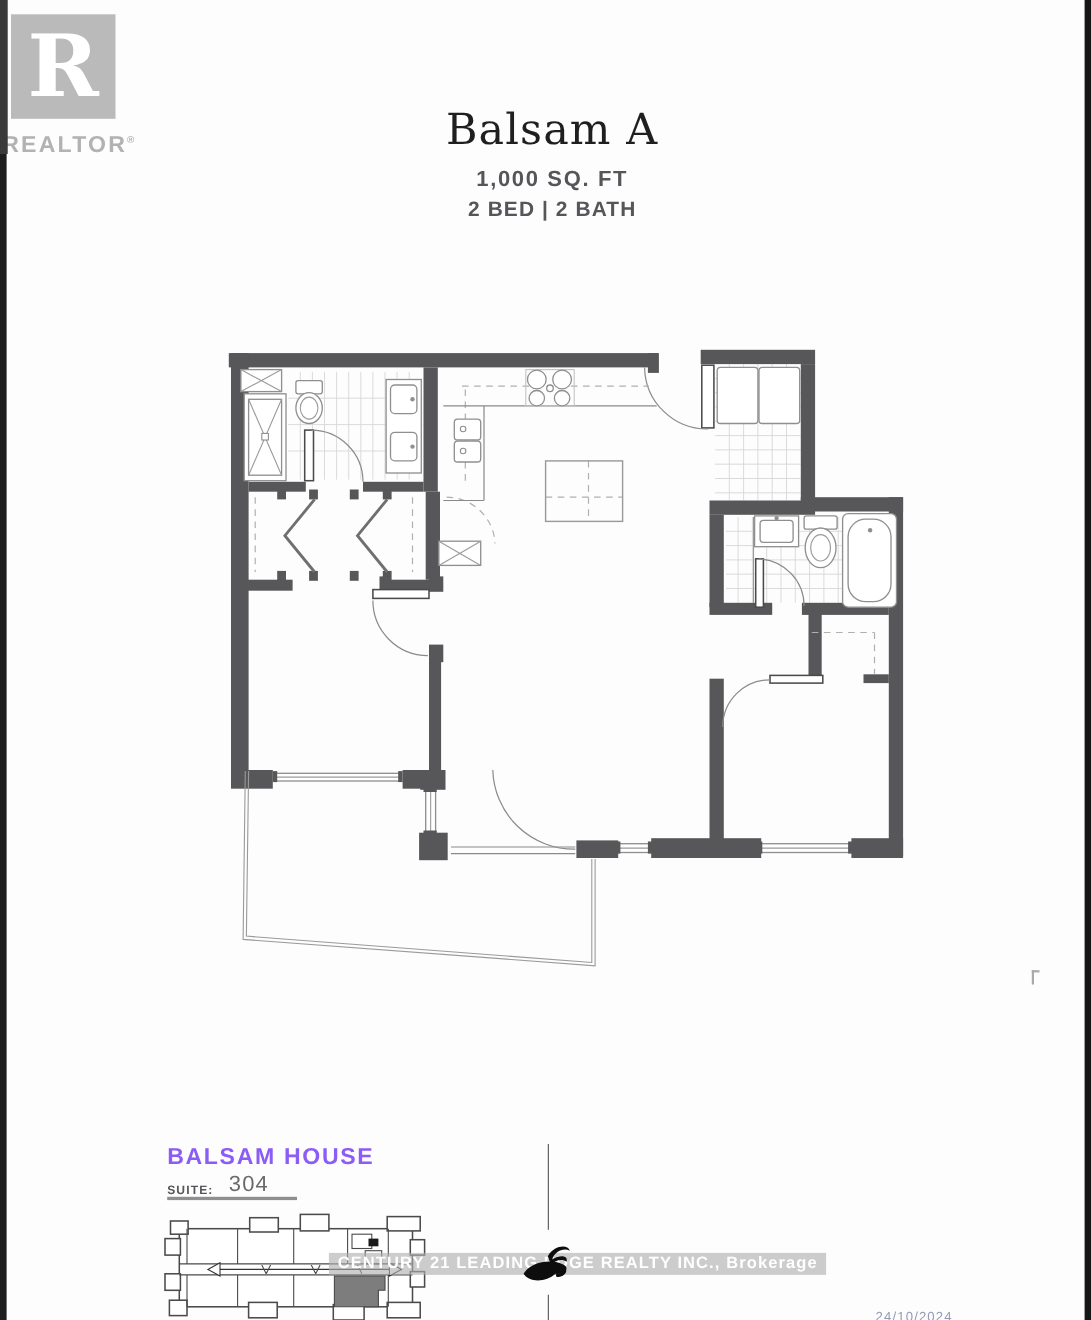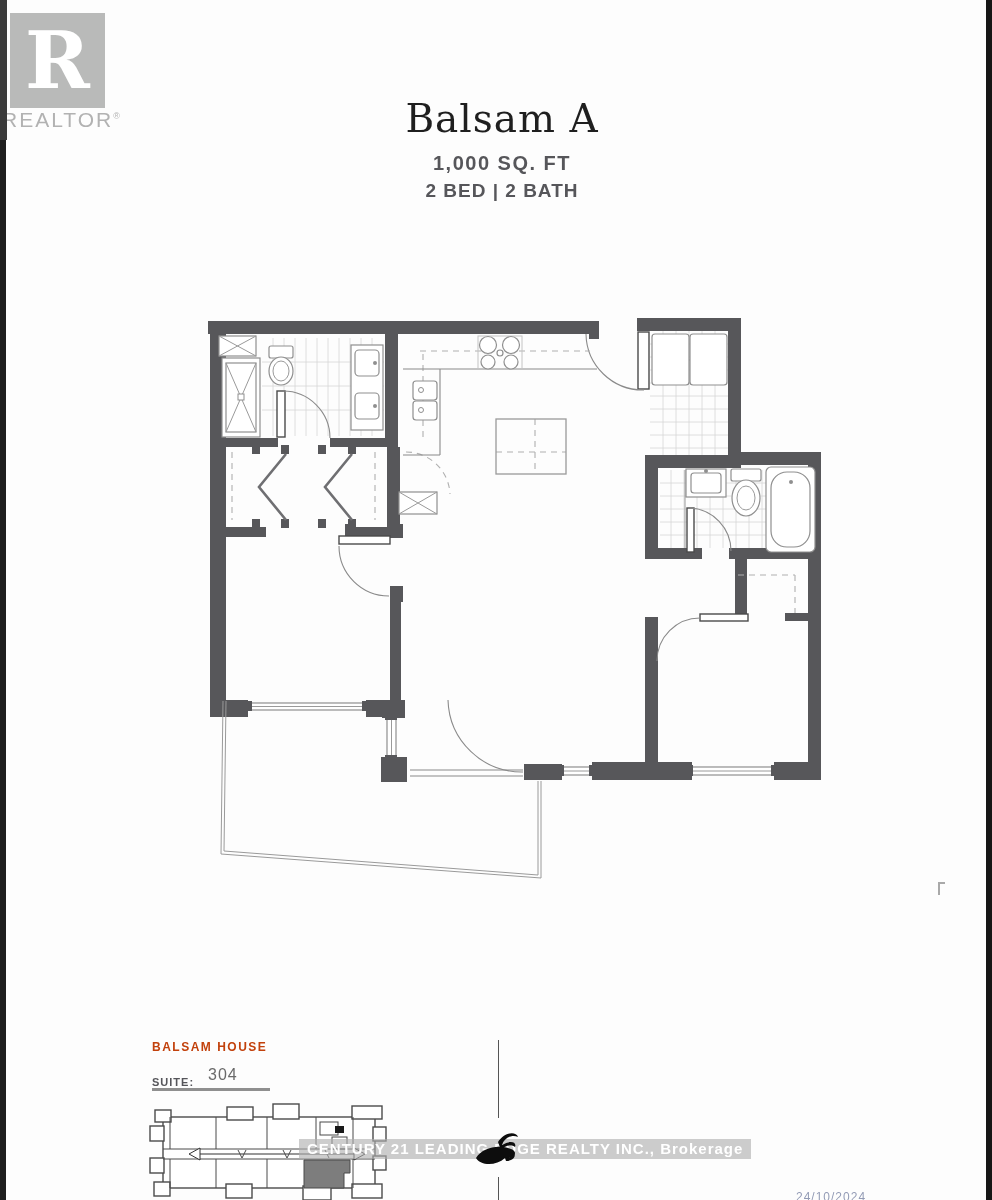--- a/index.html
+++ b/index.html
@@ -13,7 +13,7 @@
   .realtor{position:absolute;left:10px;top:13px;z-index:4;}
   .realtor-box{width:95px;height:95px;background:#b9bab9;display:flex;align-items:center;justify-content:center;}
   .realtor-r{font-family:"DejaVu Serif",serif;font-weight:bold;font-size:78px;color:#ffffff;line-height:95px;}
-  .realtor-word{margin-top:0;margin-left:-8px;color:#b2b2b2;font-size:21px;letter-spacing:2px;font-weight:400;}
+  .realtor-word{margin-top:12px;margin-left:-8px;color:#b2b2b2;font-size:21px;letter-spacing:2px;font-weight:700;}
   .realtor-word sup{font-size:9px;}
   .h-title{position:absolute;left:6px;top:96px;width:992px;text-align:center;font-family:"DejaVu Serif",serif;font-size:39px;color:#1f1f1f;letter-spacing:1px;z-index:2;}
   .h-area{position:absolute;left:6px;top:152px;width:992px;text-align:center;font-size:20px;font-weight:bold;color:#56565a;letter-spacing:1.5px;z-index:2;}

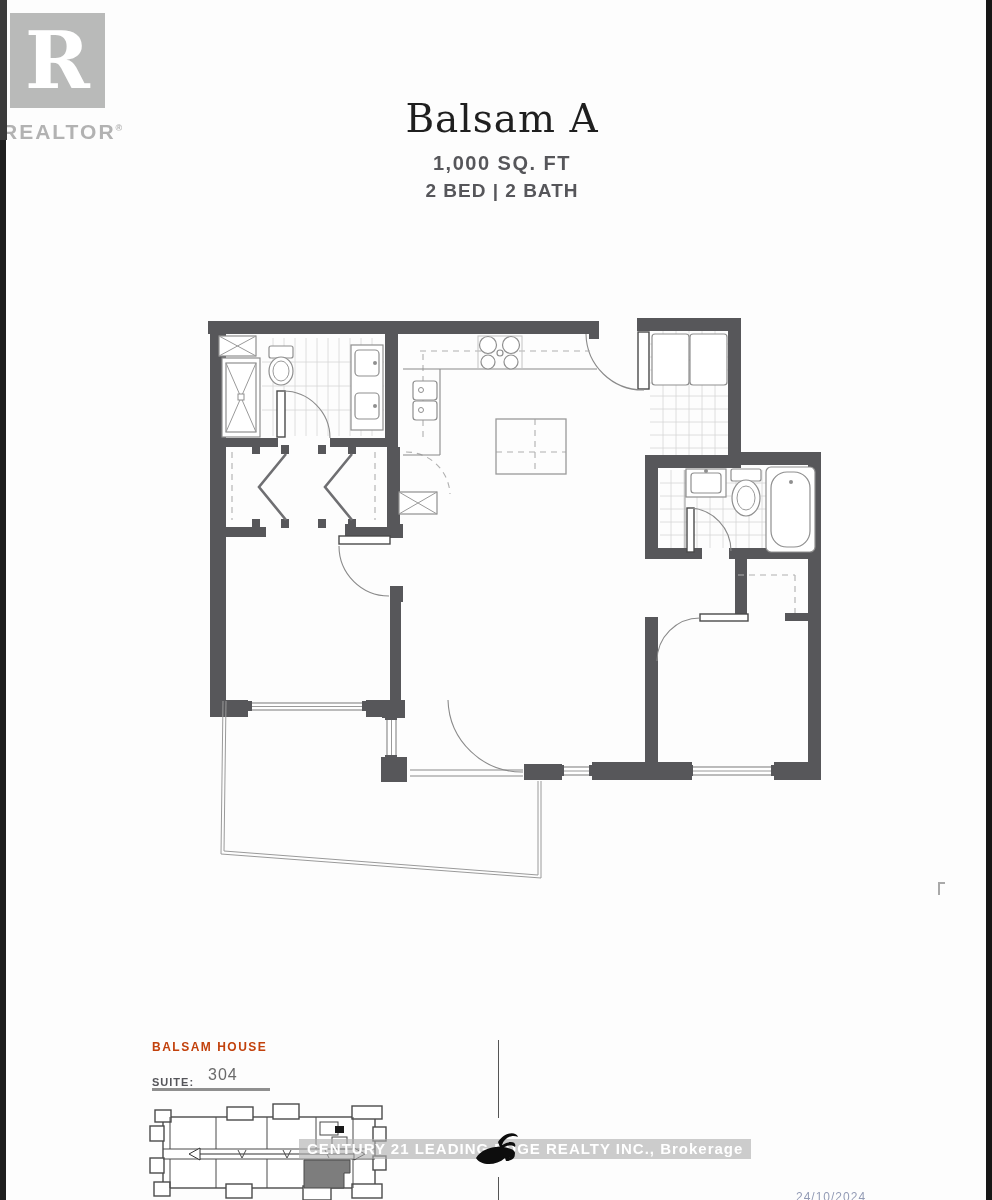--- a/index.html
+++ b/index.html
@@ -20,7 +20,7 @@
   .h-config{position:absolute;left:6px;top:180px;width:992px;text-align:center;font-size:19px;font-weight:bold;color:#56565a;letter-spacing:1px;z-index:2;}
   .plan-svg{position:absolute;left:0;top:0;z-index:1;}
   
-  .building-name{position:absolute;left:152px;top:1040px;font-size:12px;font-weight:bold;color:#c2410c;letter-spacing:1.5px;z-index:2;}
+  .building-name{position:absolute;left:152px;top:1040px;font-size:21px;font-weight:bold;color:#8b5cf6;letter-spacing:1.5px;z-index:2;}
   .suite-row{position:absolute;left:152px;top:1072px;z-index:2;}
   .suite-label{font-size:11px;font-weight:bold;color:#55555a;letter-spacing:1px;}
   .suite-number{position:absolute;left:56px;top:-6px;font-size:16px;color:#6a6a6a;letter-spacing:1px;}

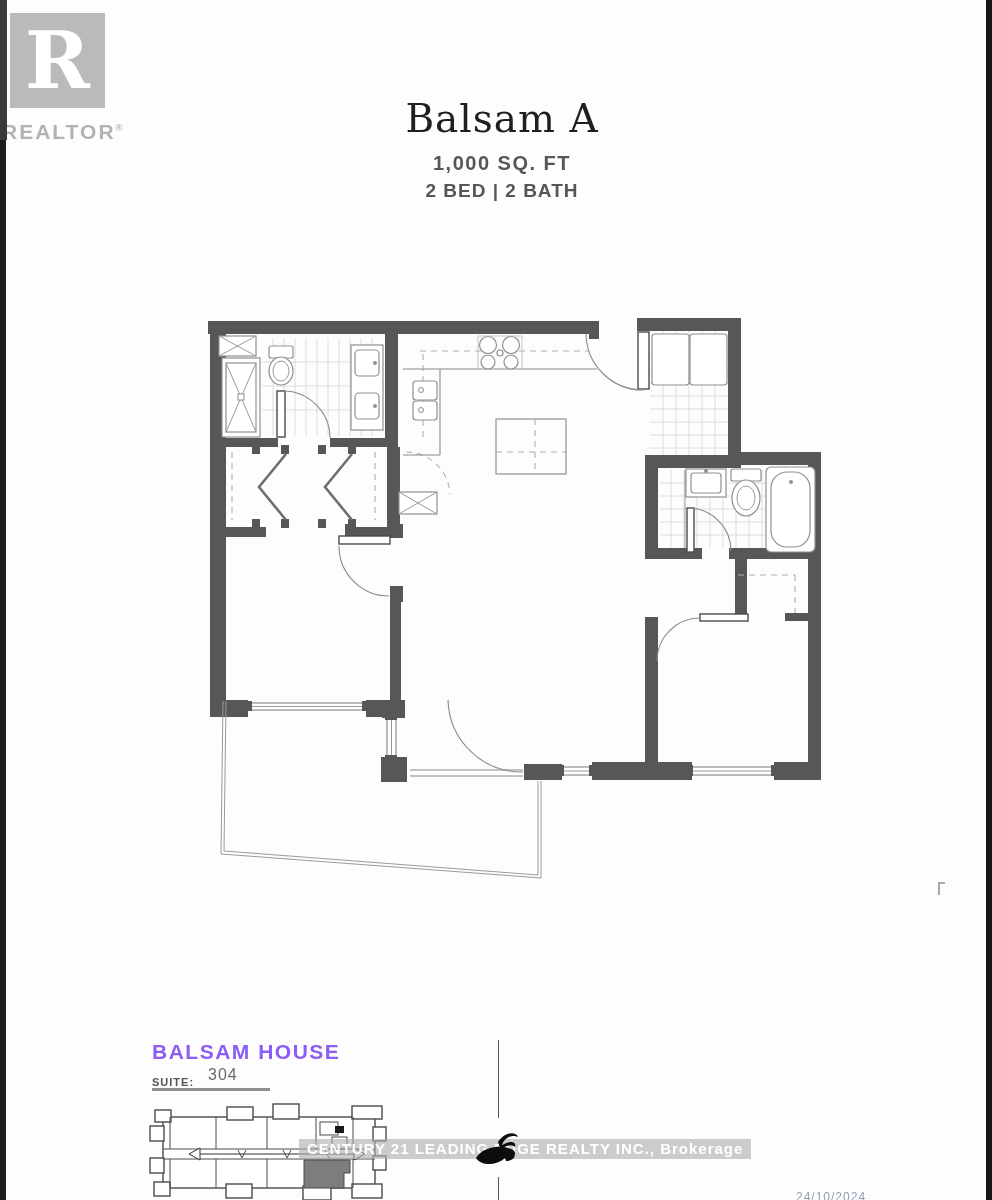--- a/index.html
+++ b/index.html
@@ -23,7 +23,7 @@
   .building-name{position:absolute;left:152px;top:1040px;font-size:21px;font-weight:bold;color:#8b5cf6;letter-spacing:1.5px;z-index:2;}
   .suite-row{position:absolute;left:152px;top:1072px;z-index:2;}
   .suite-label{font-size:11px;font-weight:bold;color:#55555a;letter-spacing:1px;}
-  .suite-number{position:absolute;left:56px;top:-6px;font-size:16px;color:#6a6a6a;letter-spacing:1px;}
+  .suite-number{position:absolute;left:56px;top:-6px;font-size:20px;color:#6a6a6a;letter-spacing:1px;}
   .suite-underline{position:absolute;left:152px;top:1088px;width:118px;height:3px;background:#8f8f8f;z-index:2;}
   .divider-v{position:absolute;left:498px;top:1040px;width:1px;height:78px;background:#555;z-index:2;}
   .divider-v2{position:absolute;left:498px;top:1177px;width:1px;height:23px;background:#555;z-index:2;}

